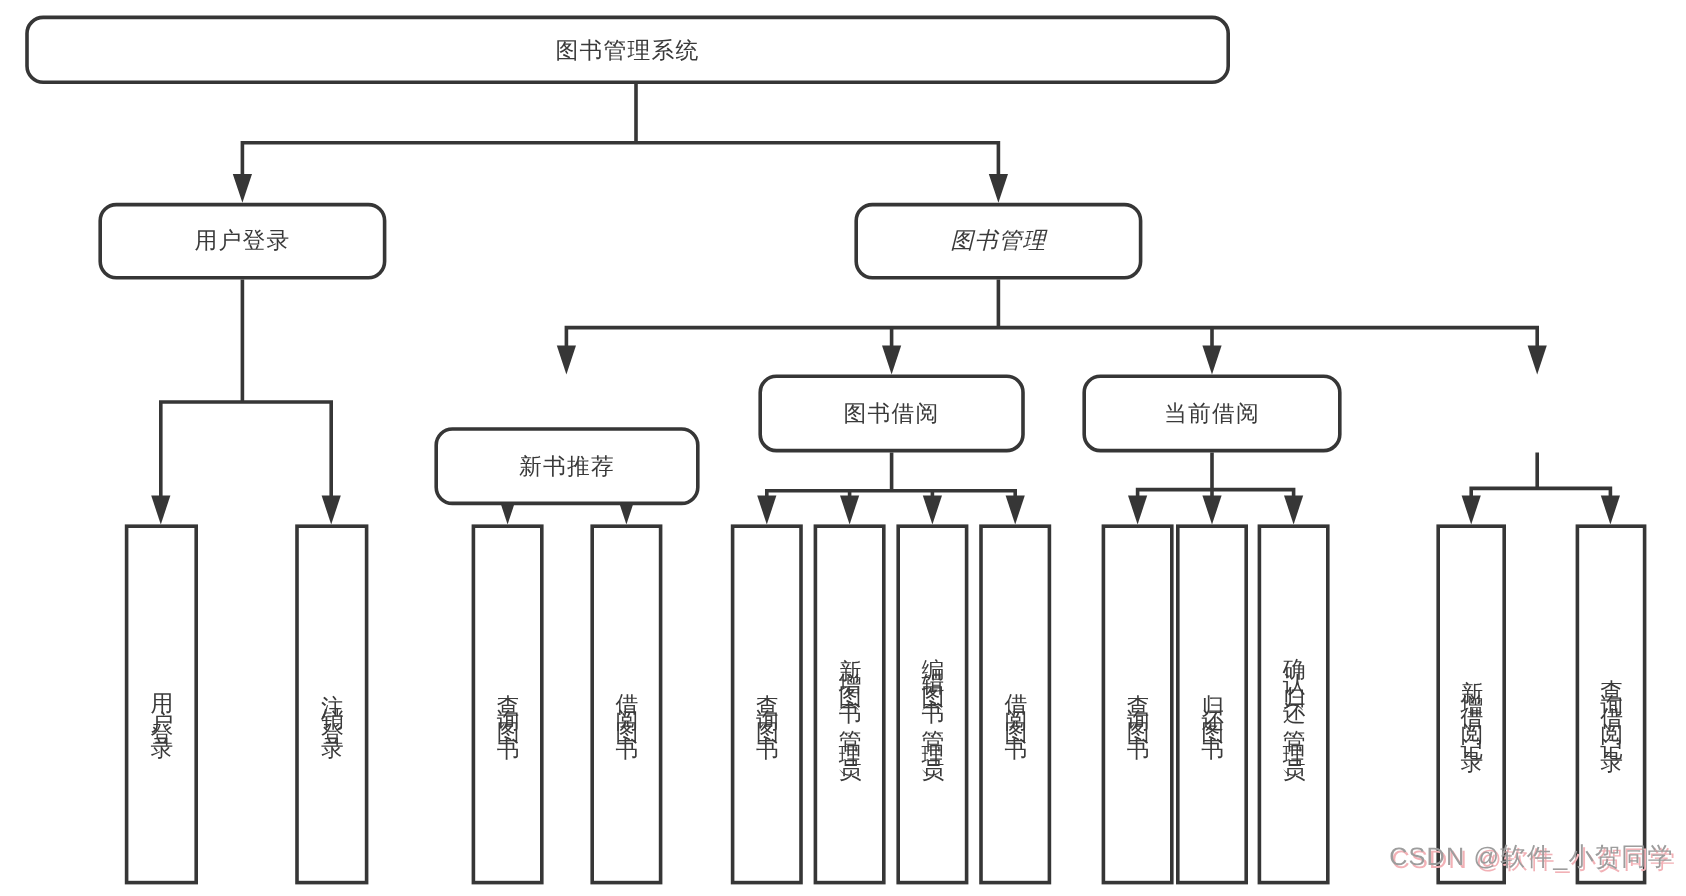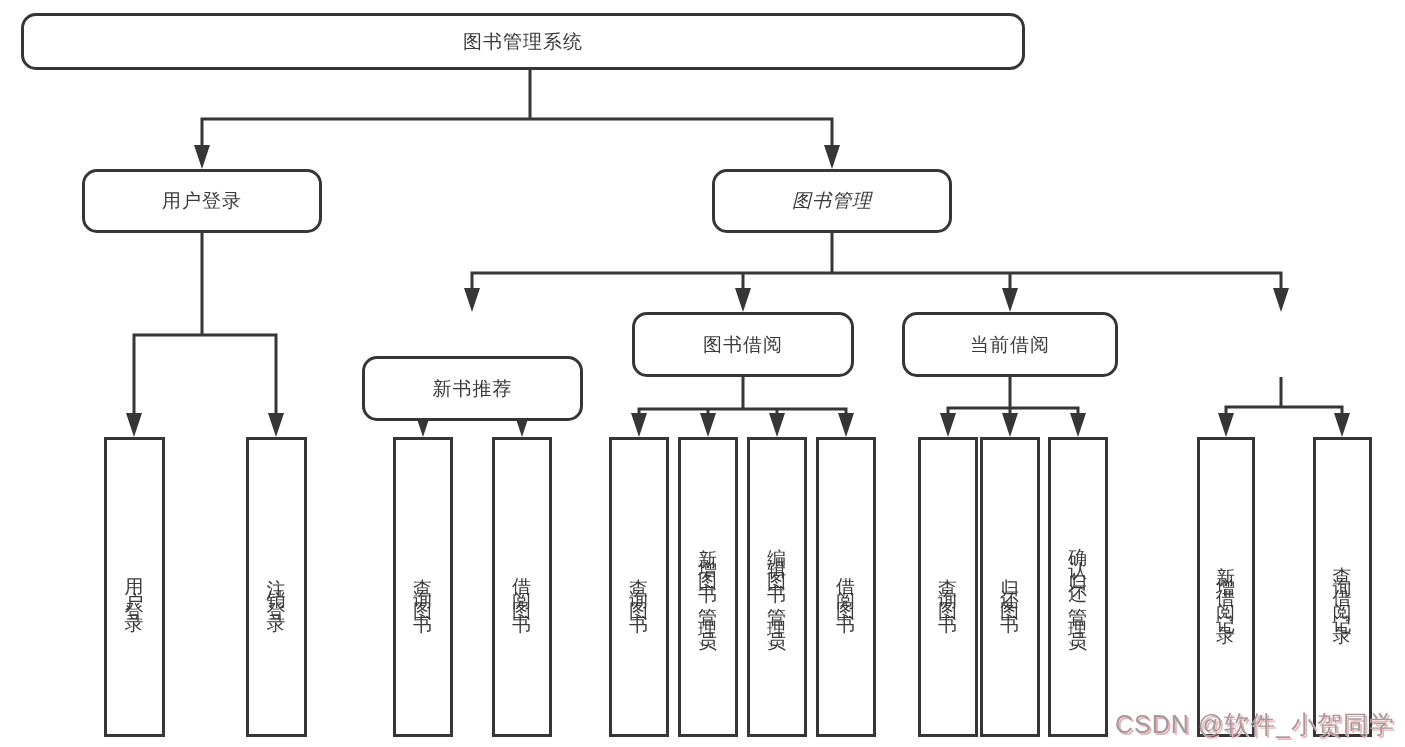--- a/index.html
+++ b/index.html
@@ -40,8 +40,8 @@
   .watermark {
     position: absolute;
     right: 10px;
-    bottom: 6px;
-    font-size: 25px;
+    bottom: 19px;
+    font-size: 21px;
     color: #9d9d9d;
     text-shadow: 2px 2px 0 #f2b1b6;
     letter-spacing: 1px;

